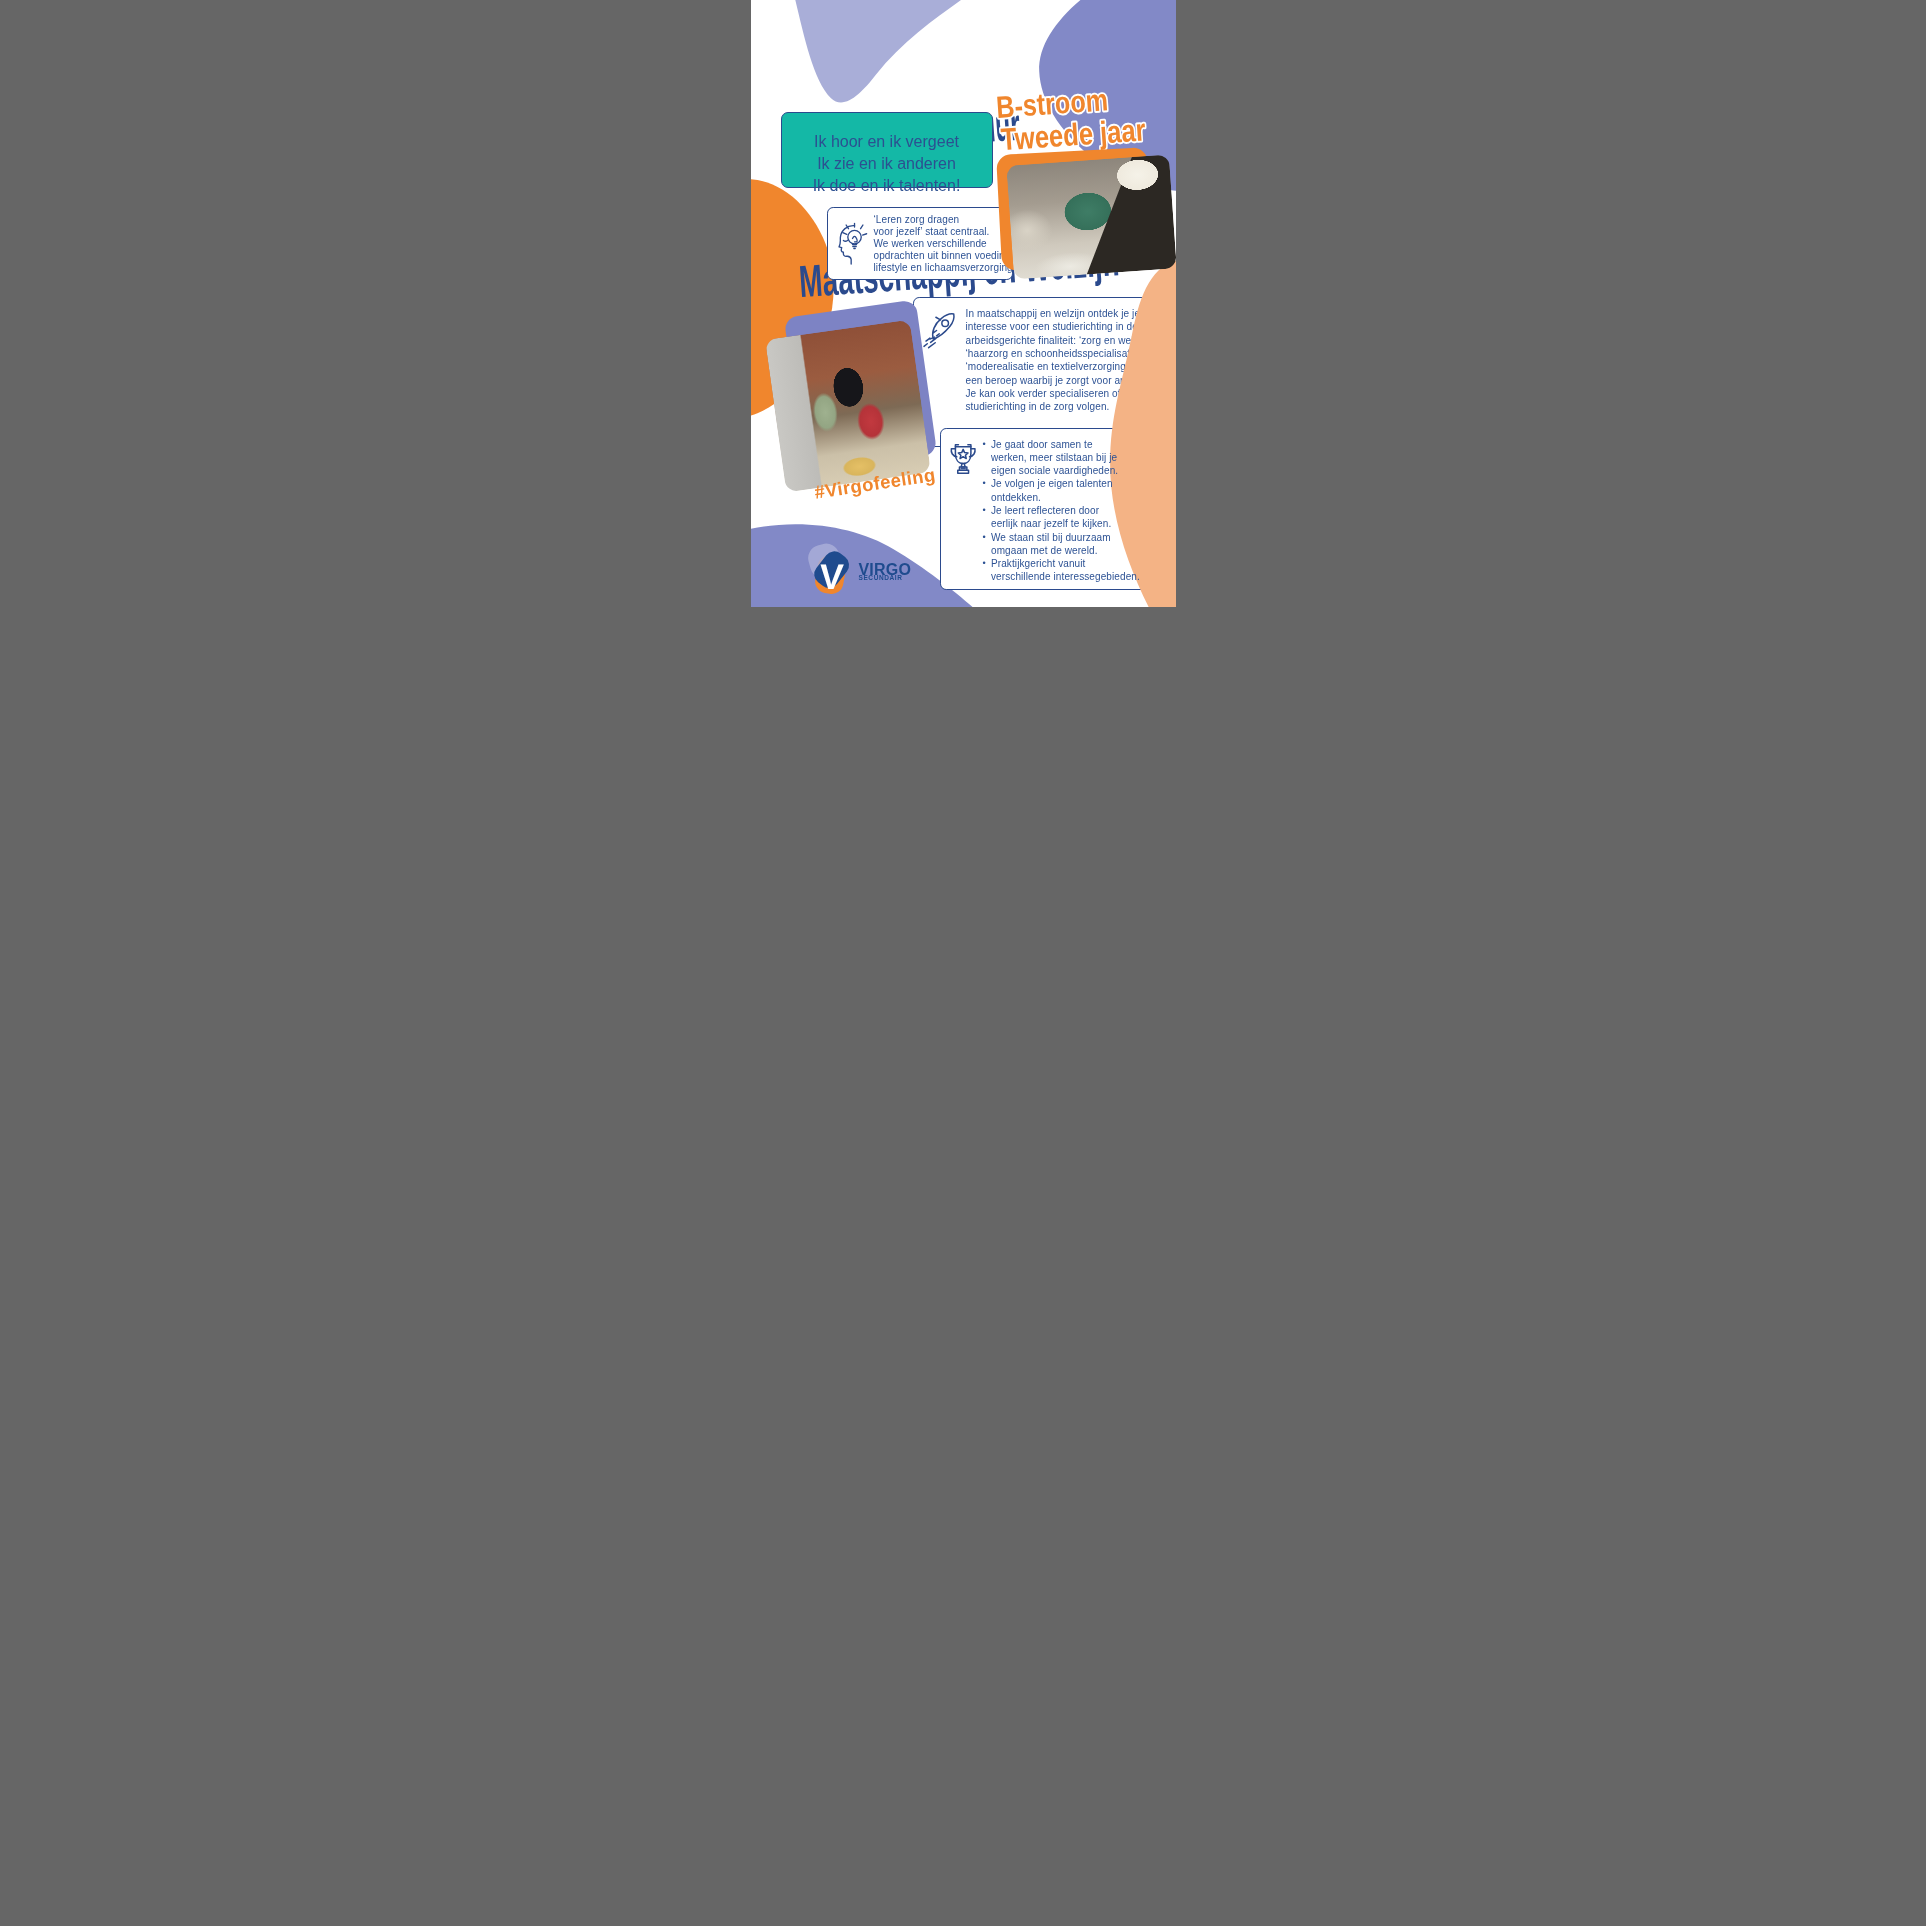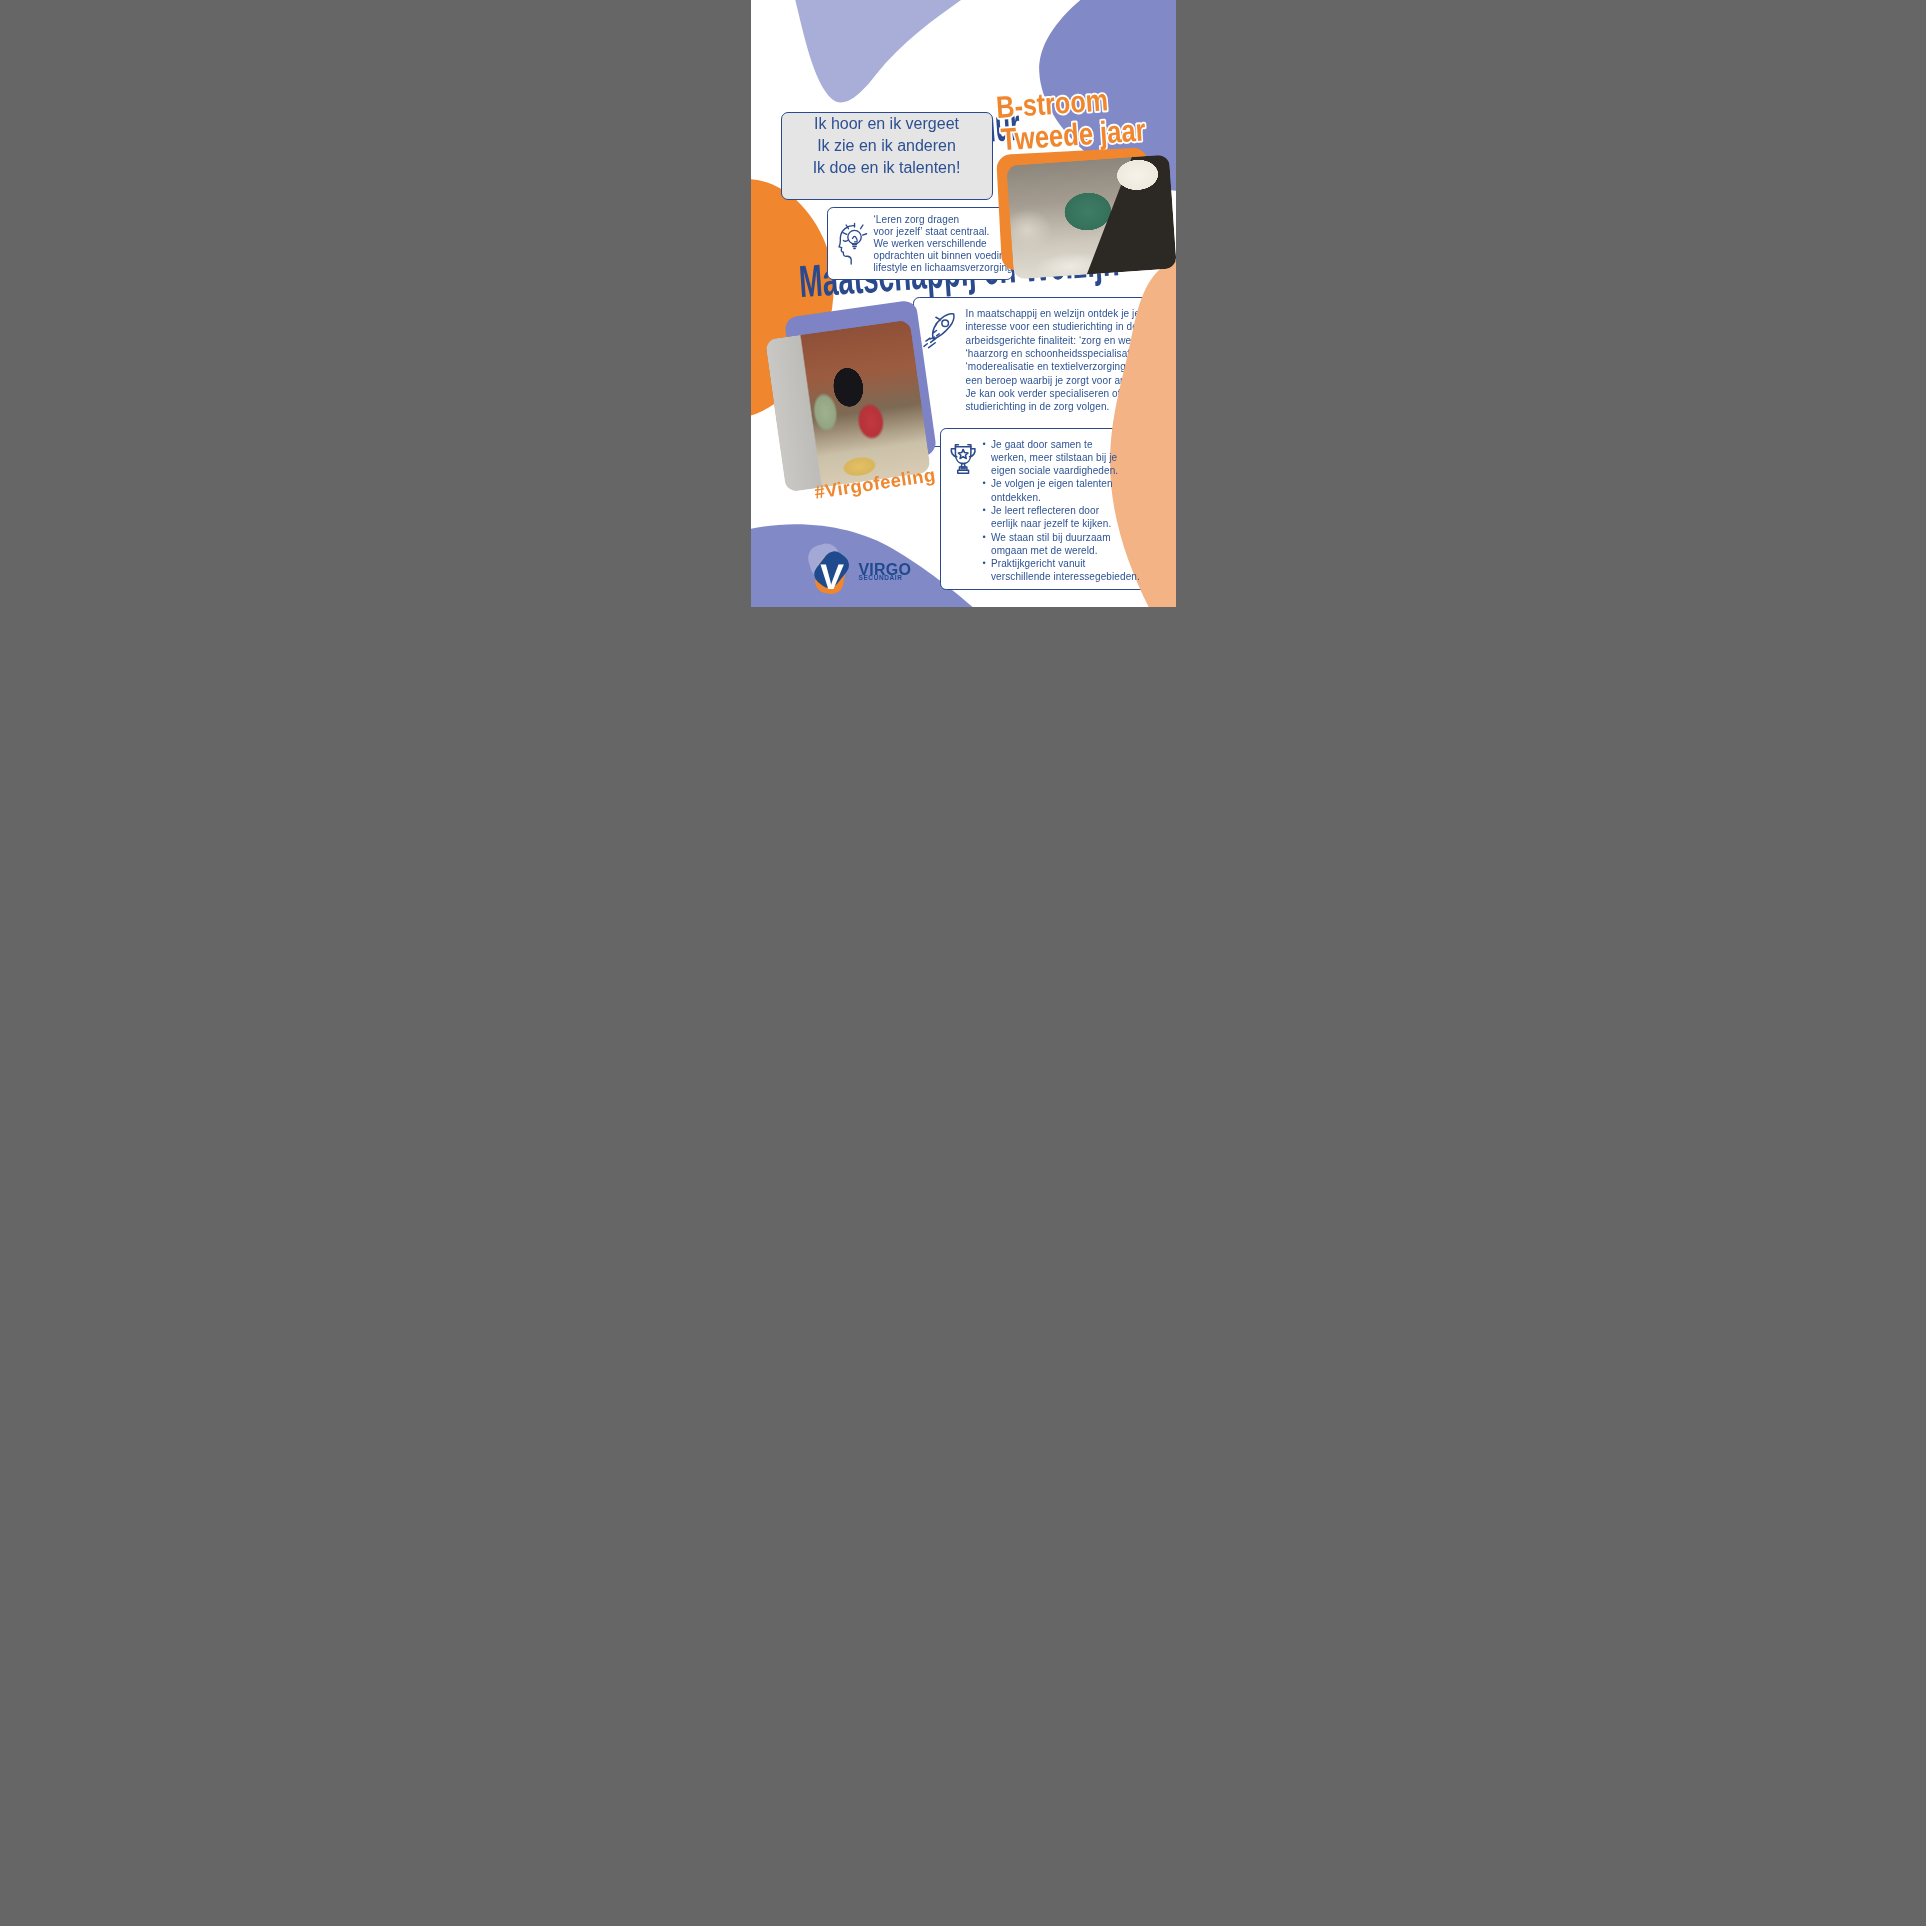--- a/index.html
+++ b/index.html
@@ -21,9 +21,9 @@
                 paint-order:stroke;stroke:#ffffff;stroke-width:10px;stroke-linejoin:round;}
 
   
-  .quote-box{position:absolute;left:30px;top:112px;width:212px;height:88px;z-index:1;
-             background:#e5e5e5;border:1.5px solid #2b4a8d;border-radius:7px;box-sizing:border-box;
-             text-align:center;padding-top:0;}
+  .quote-box{position:absolute;left:30px;top:112px;width:212px;height:76px;z-index:1;
+             background:#14b8a6;border:1.5px solid #2b4a8d;border-radius:7px;box-sizing:border-box;
+             text-align:center;padding-top:18px;}
   .quote-line{font-size:16px;line-height:22px;color:#2c5091;white-space:pre;}
 
   

